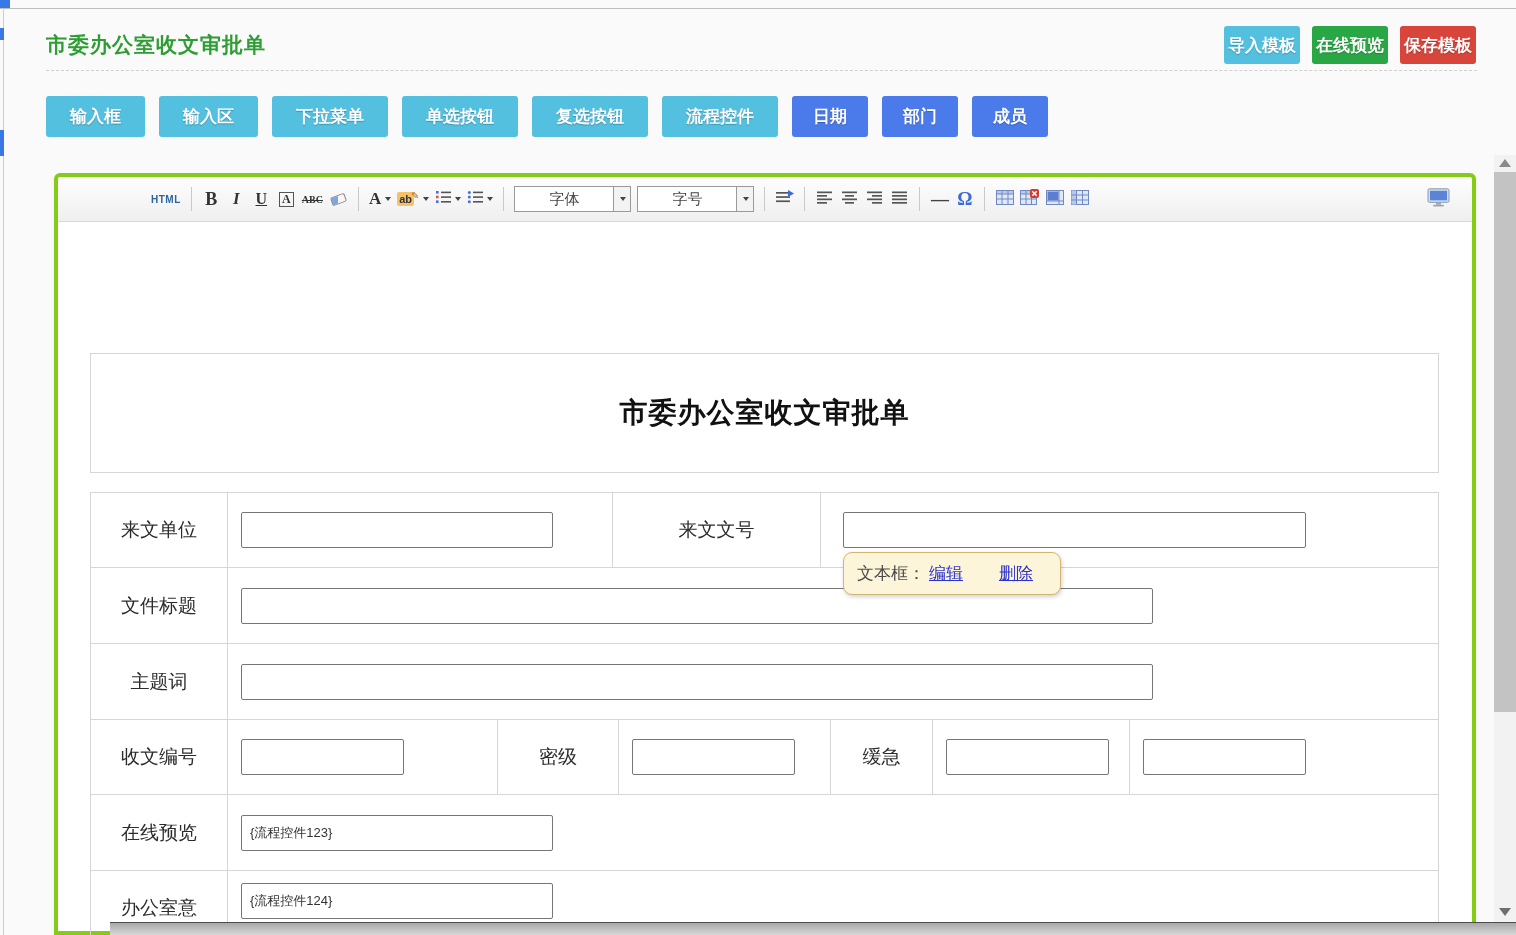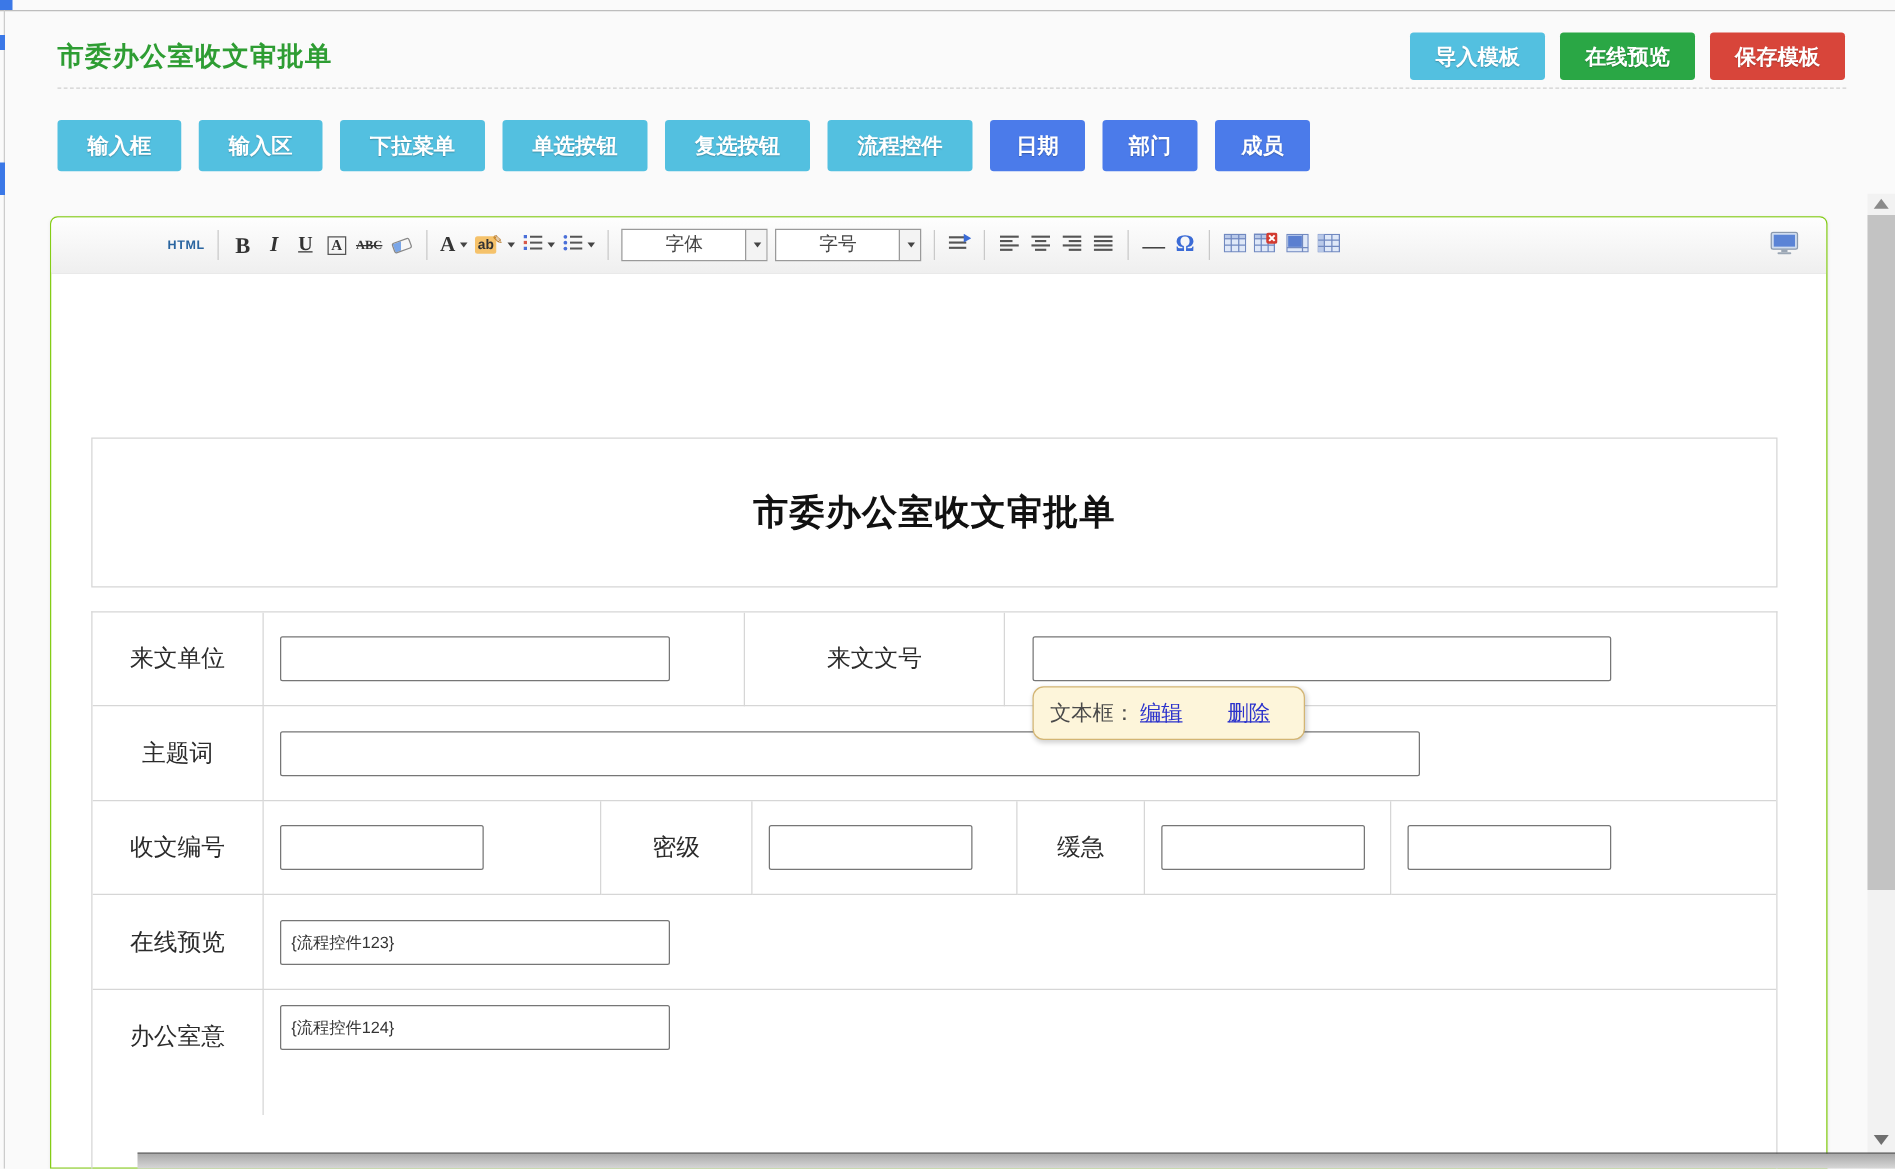--- a/index.html
+++ b/index.html
@@ -18,7 +18,7 @@
   .page-title { position:absolute; top:31px; left:46px; font-family:"Liberation Serif","DejaVu Serif",serif;
     font-size:21px; font-weight:700; color:#2e9d33; letter-spacing:1px; }
   .header-actions { position:absolute; top:26px; right:40px; display:flex; gap:12px; }
-  .hbtn { height:38px; padding:0 20px; border:none; border-radius:3px; color:#fff;
+  .hbtn { height:38px; padding:0 4px; border:none; border-radius:3px; color:#fff;
     font-size:17px; font-weight:700; font-family:inherit; cursor:pointer;
     text-shadow:0 1px 1px rgba(0,0,0,.25); }
   .hbtn.cyan  { background:#53c0e0; }

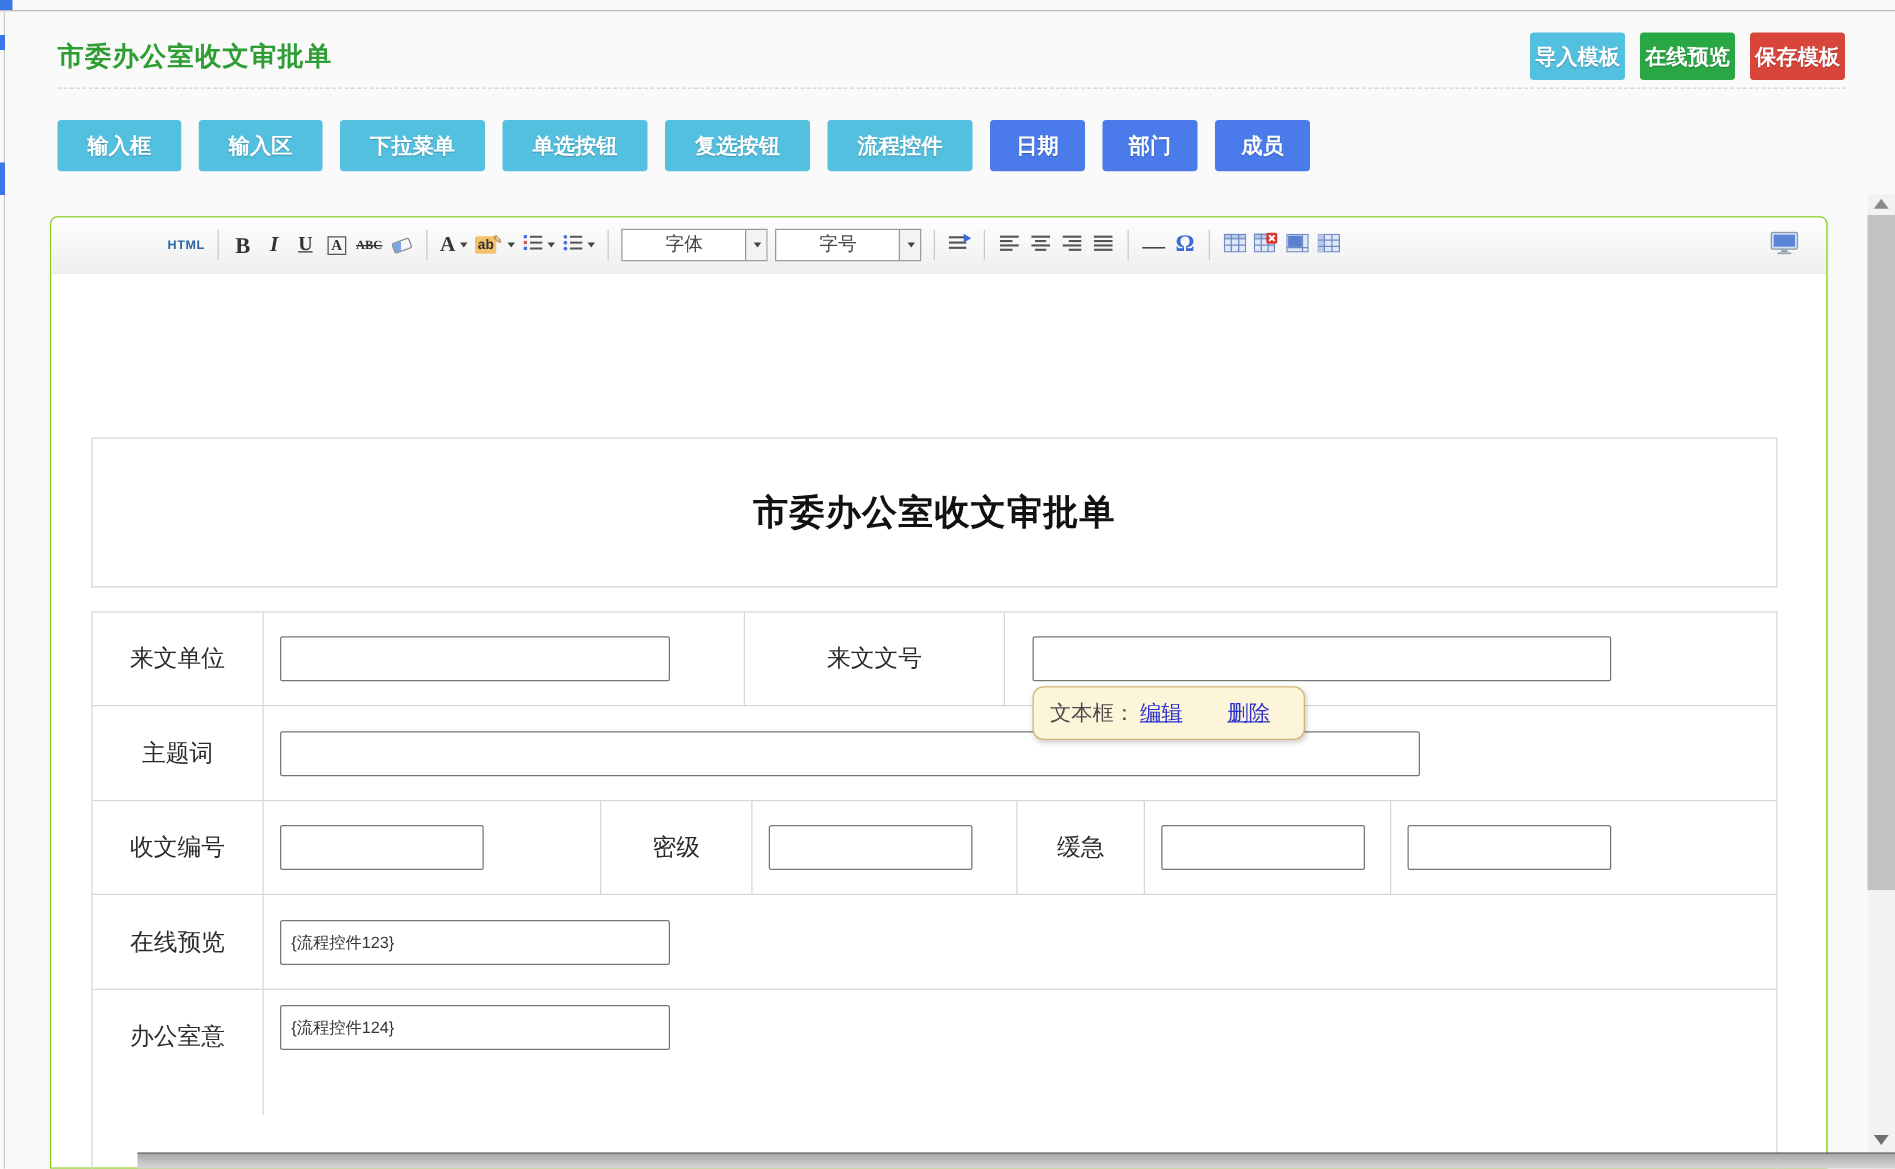--- a/index.html
+++ b/index.html
@@ -35,8 +35,8 @@
   .wbtn.blue { background:#4b7bea; padding:0 21px; }
 
   
-  .editor-panel { position:absolute; top:173px; left:40px; width:1422px; height:762px;
-    background:#fff; border:1px solid #84cc16; border-radius:6px 6px 0 0;
+  .editor-panel { position:absolute; top:173px; left:54px; width:1422px; height:762px;
+    background:#fff; border:4px solid #84cc16; border-radius:6px 6px 0 0;
     box-shadow:0 1px 3px rgba(0,0,0,.08); }
   .editor-toolbar { height:45px; display:flex; align-items:center; padding:0 18px 0 90px;
     background:linear-gradient(#fefefe,#efefef); border-bottom:1px solid #d8d8d8;

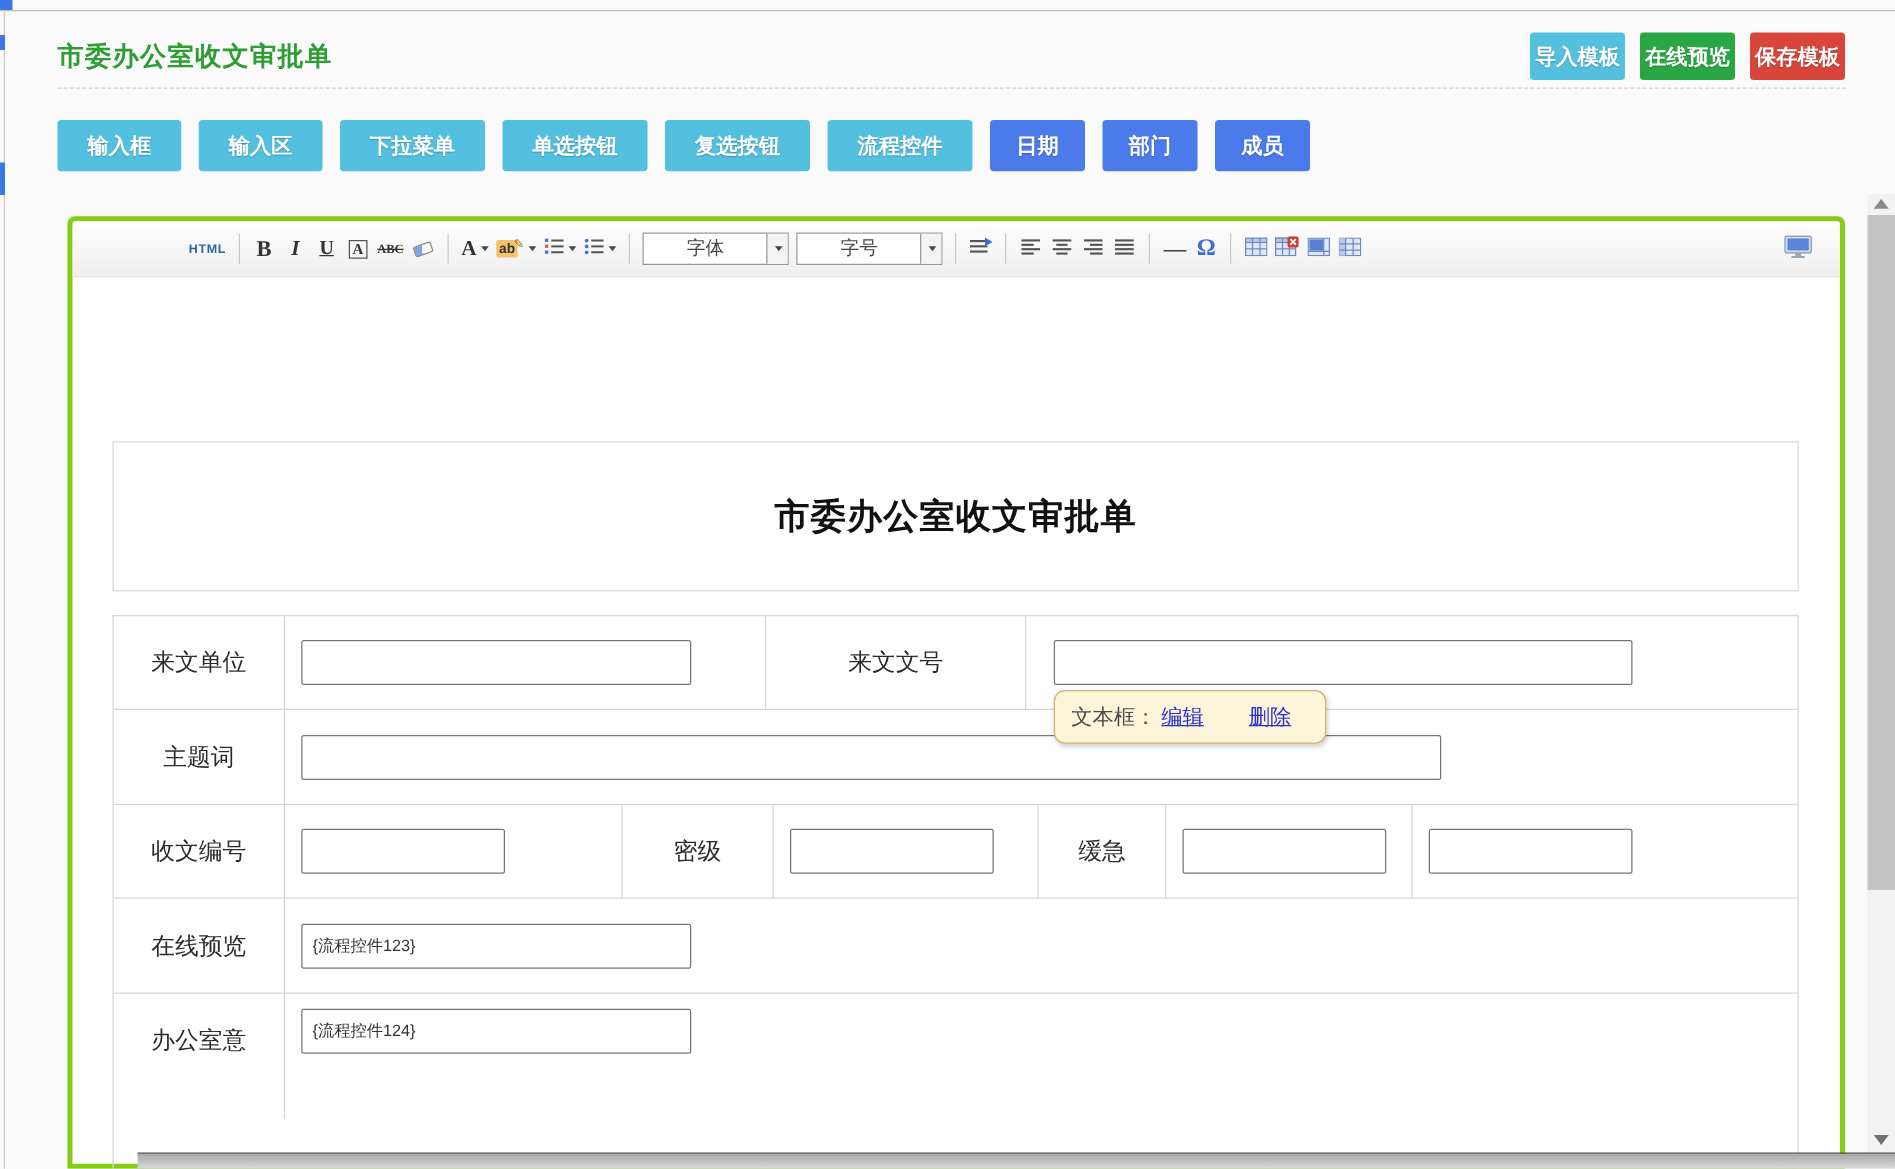--- a/index.html
+++ b/index.html
@@ -333,6 +333,12 @@
               <input class="fld iw-463" type="text" style="">
             </div>
         </div>
+        <div class="frow r2">
+          <div class="cell lab w-lab1">文件标题</div>
+          <div class="cell inp w-rest">
+              <input class="fld iw-912" type="text" style="">
+            </div>
+        </div>
         <div class="frow r3">
           <div class="cell lab w-lab1">主题词</div>
           <div class="cell inp w-rest">

